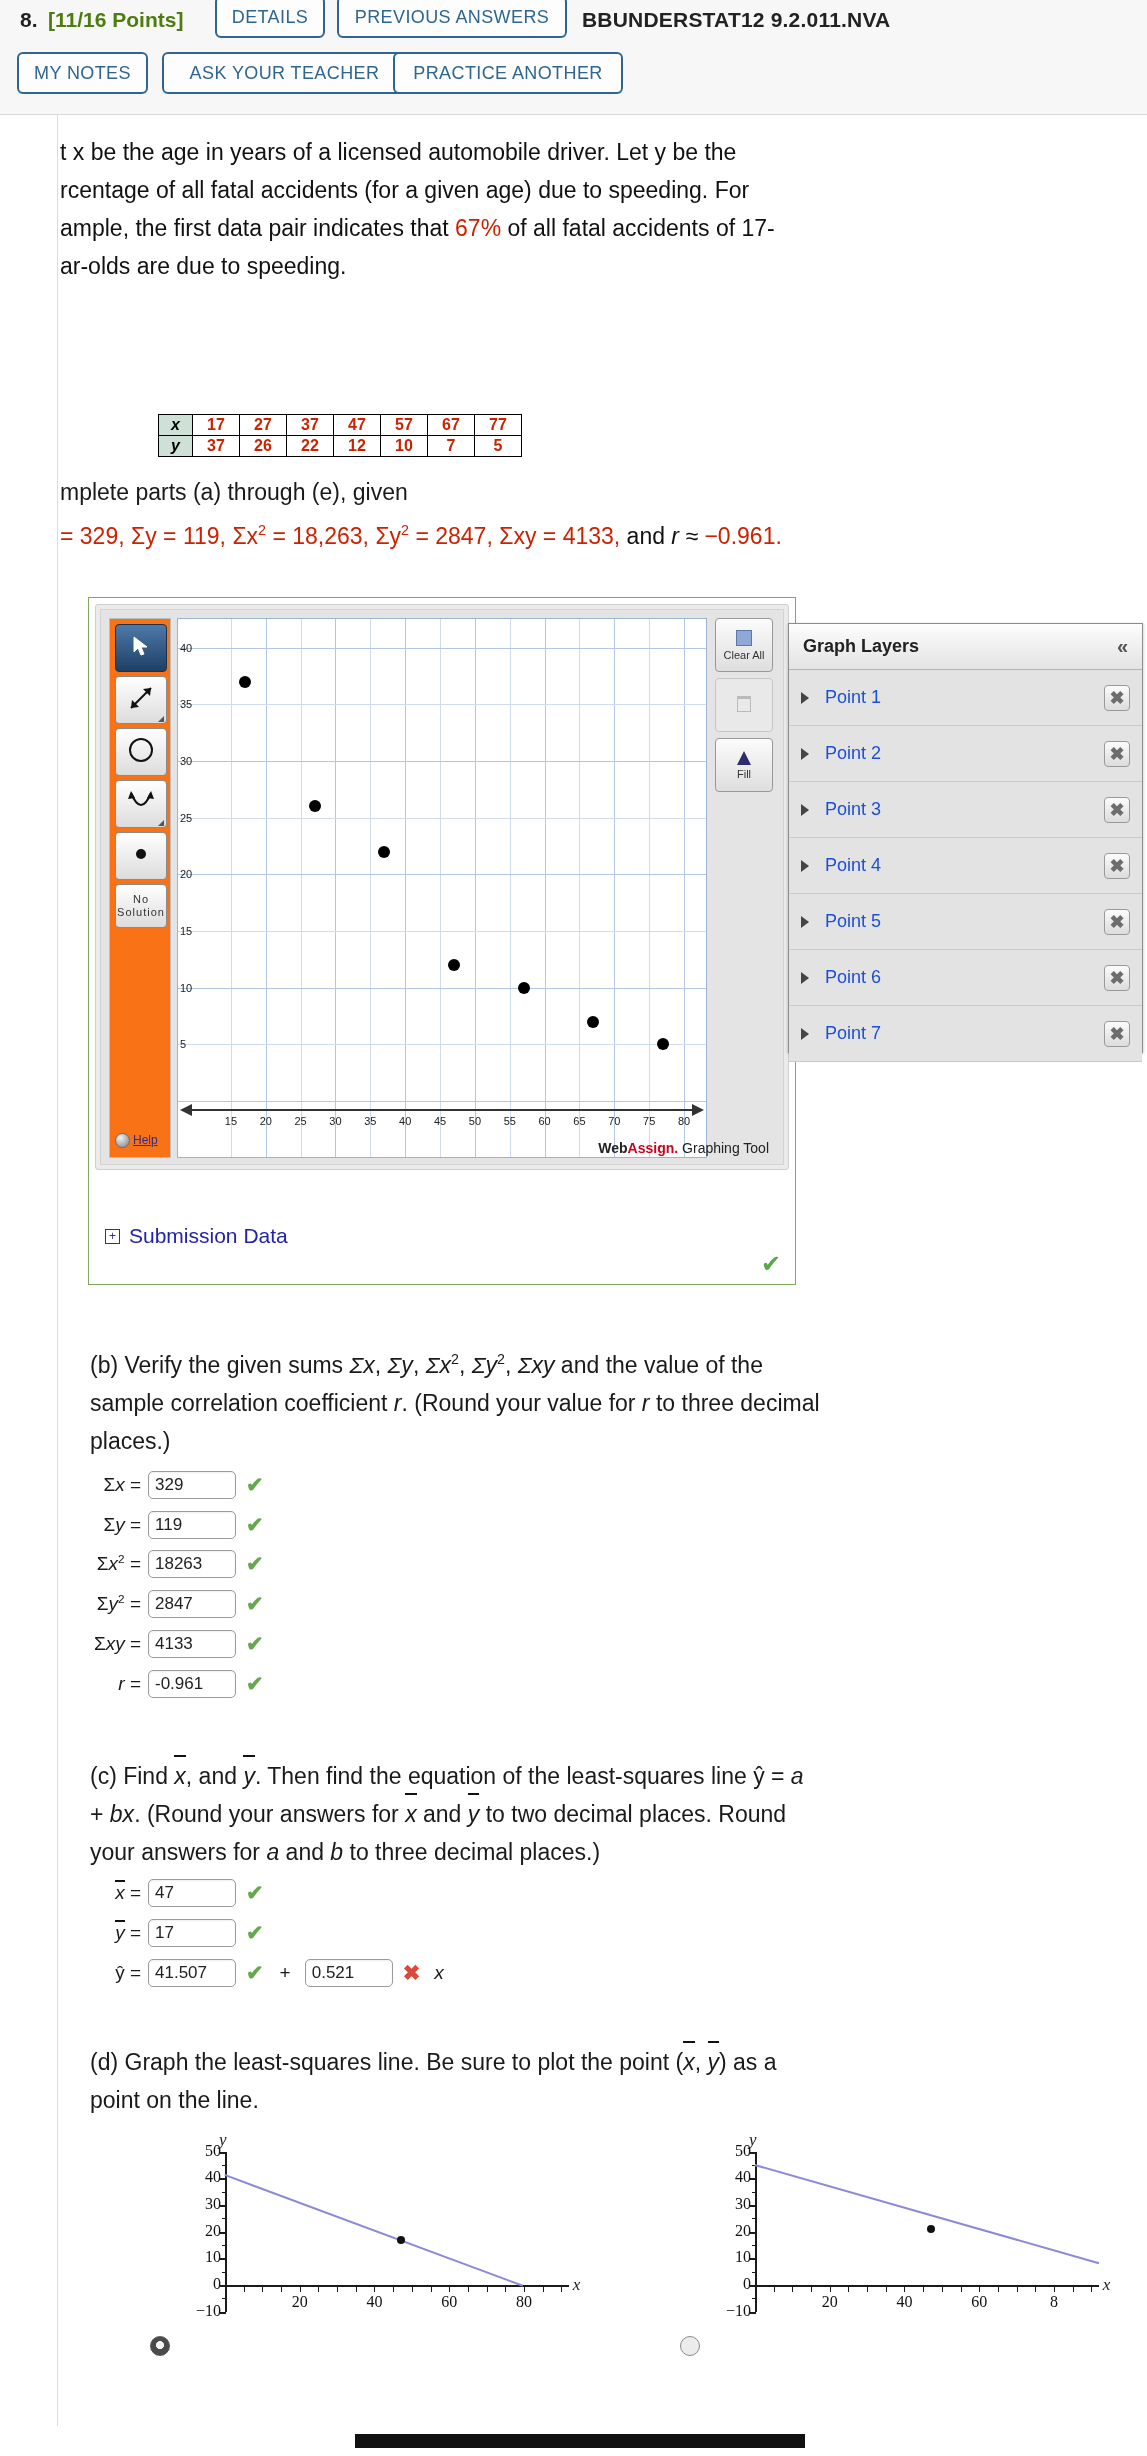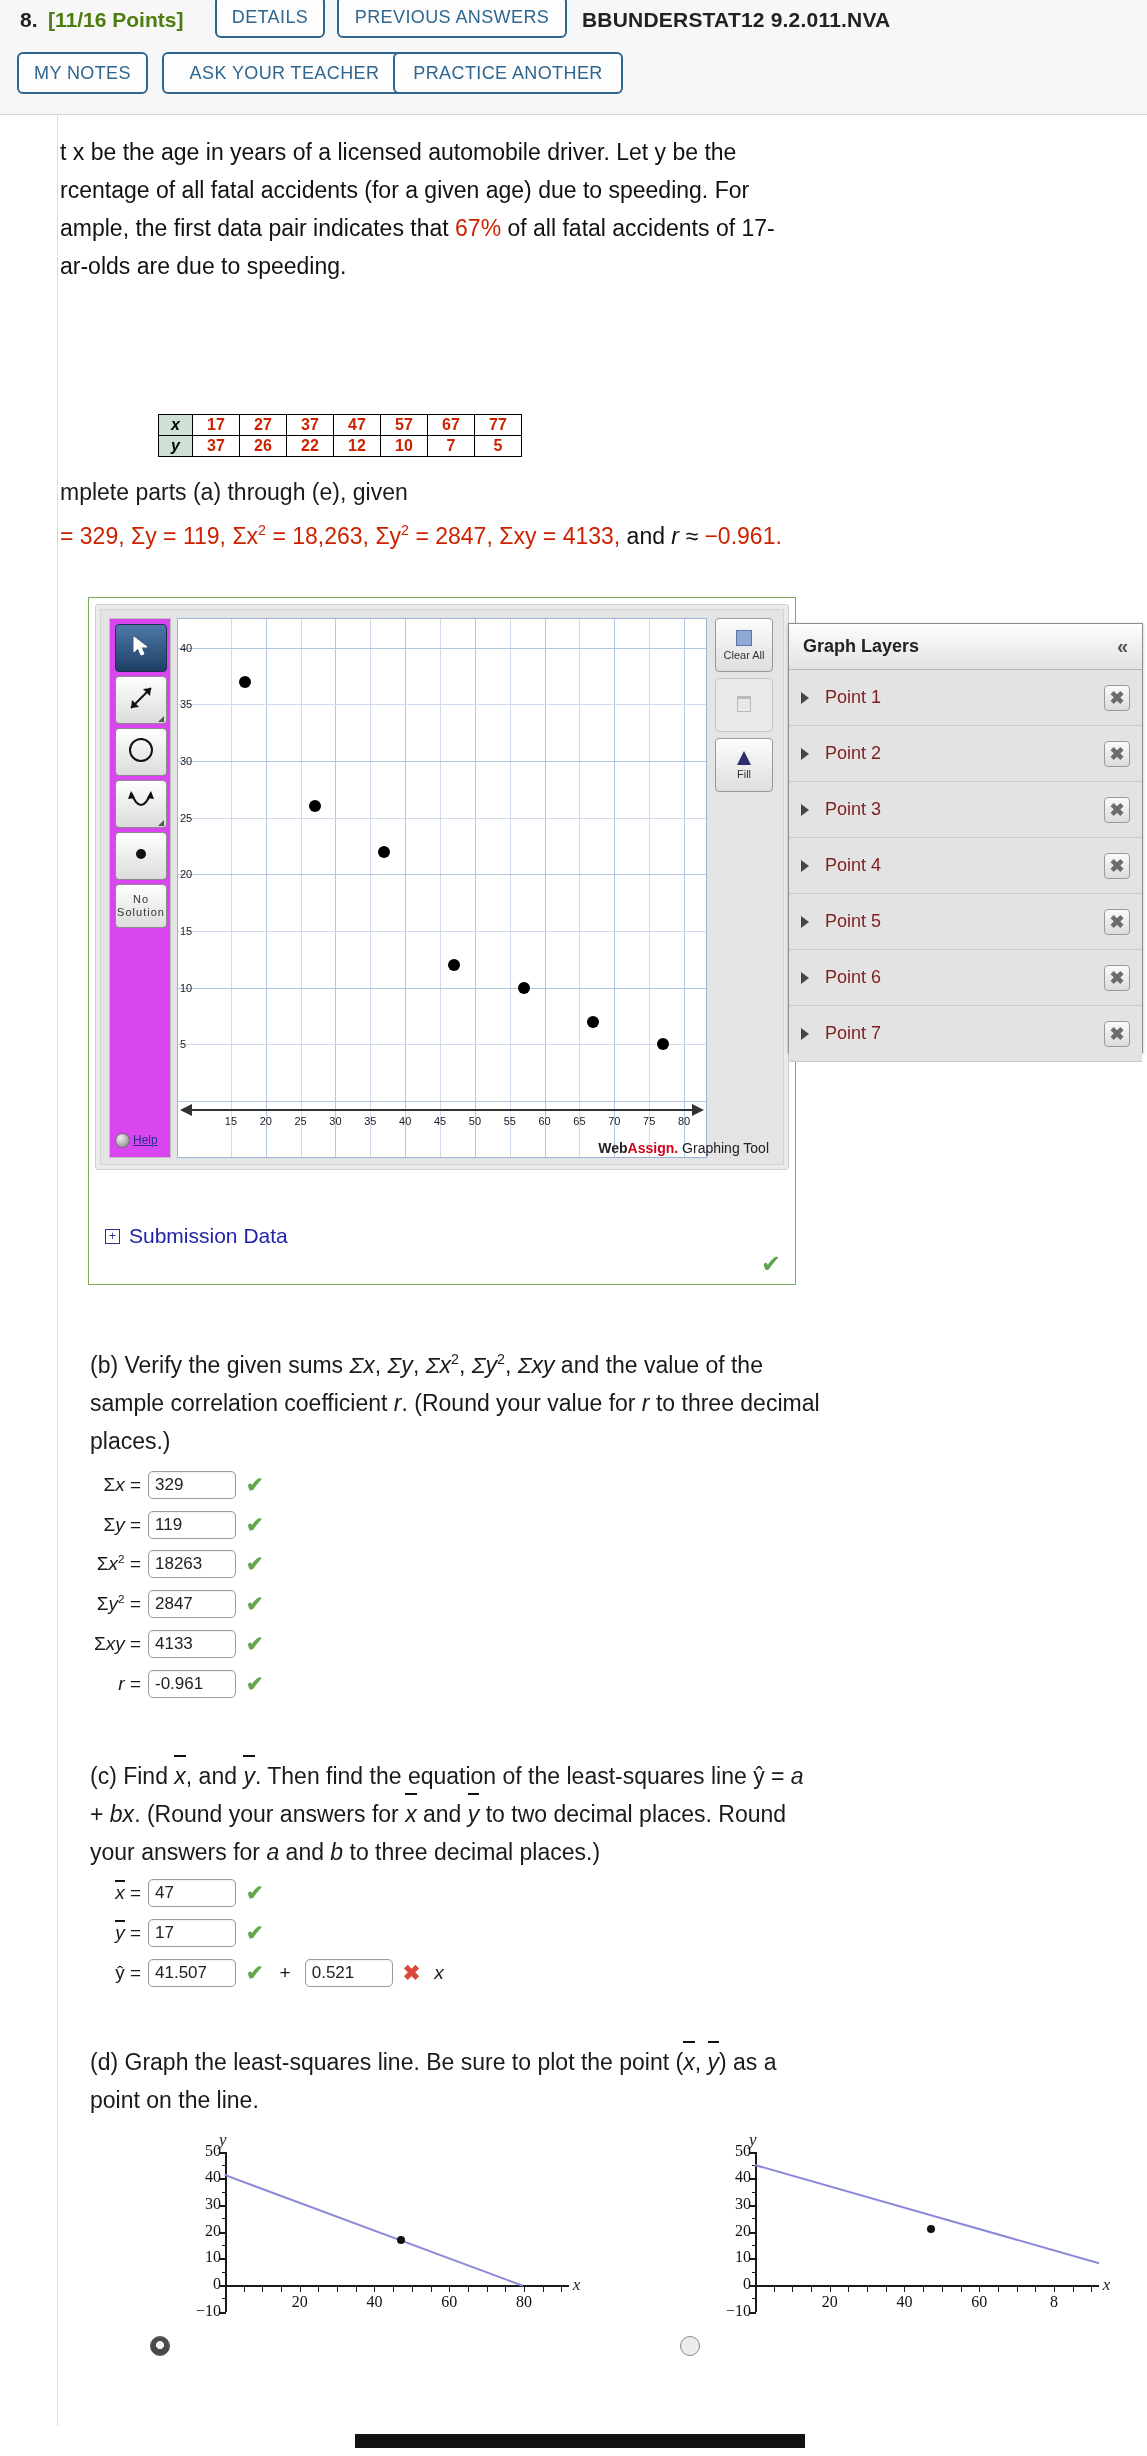--- a/index.html
+++ b/index.html
@@ -130,7 +130,7 @@
          background:#e3e3e3; }
   .lrow .tri{ width:0;height:0;border-top:6px solid transparent;border-bottom:6px solid transparent;
      border-left:8px solid #444; margin-right:16px; cursor:pointer; }
-  .lrow .lname{ font-size:18px; color:#7f1d1d; }
+  .lrow .lname{ font-size:18px; color:#1d4ed8; }
   .lrow .xbtn{ margin-left:auto; width:26px; height:26px; border:1px solid #9a9a9a; border-radius:4px;
      background:linear-gradient(#fbfbfb,#dcdcdc); display:flex; align-items:center; justify-content:center;
      font-size:18px; color:#6d6d6d; font-weight:bold; cursor:pointer; }

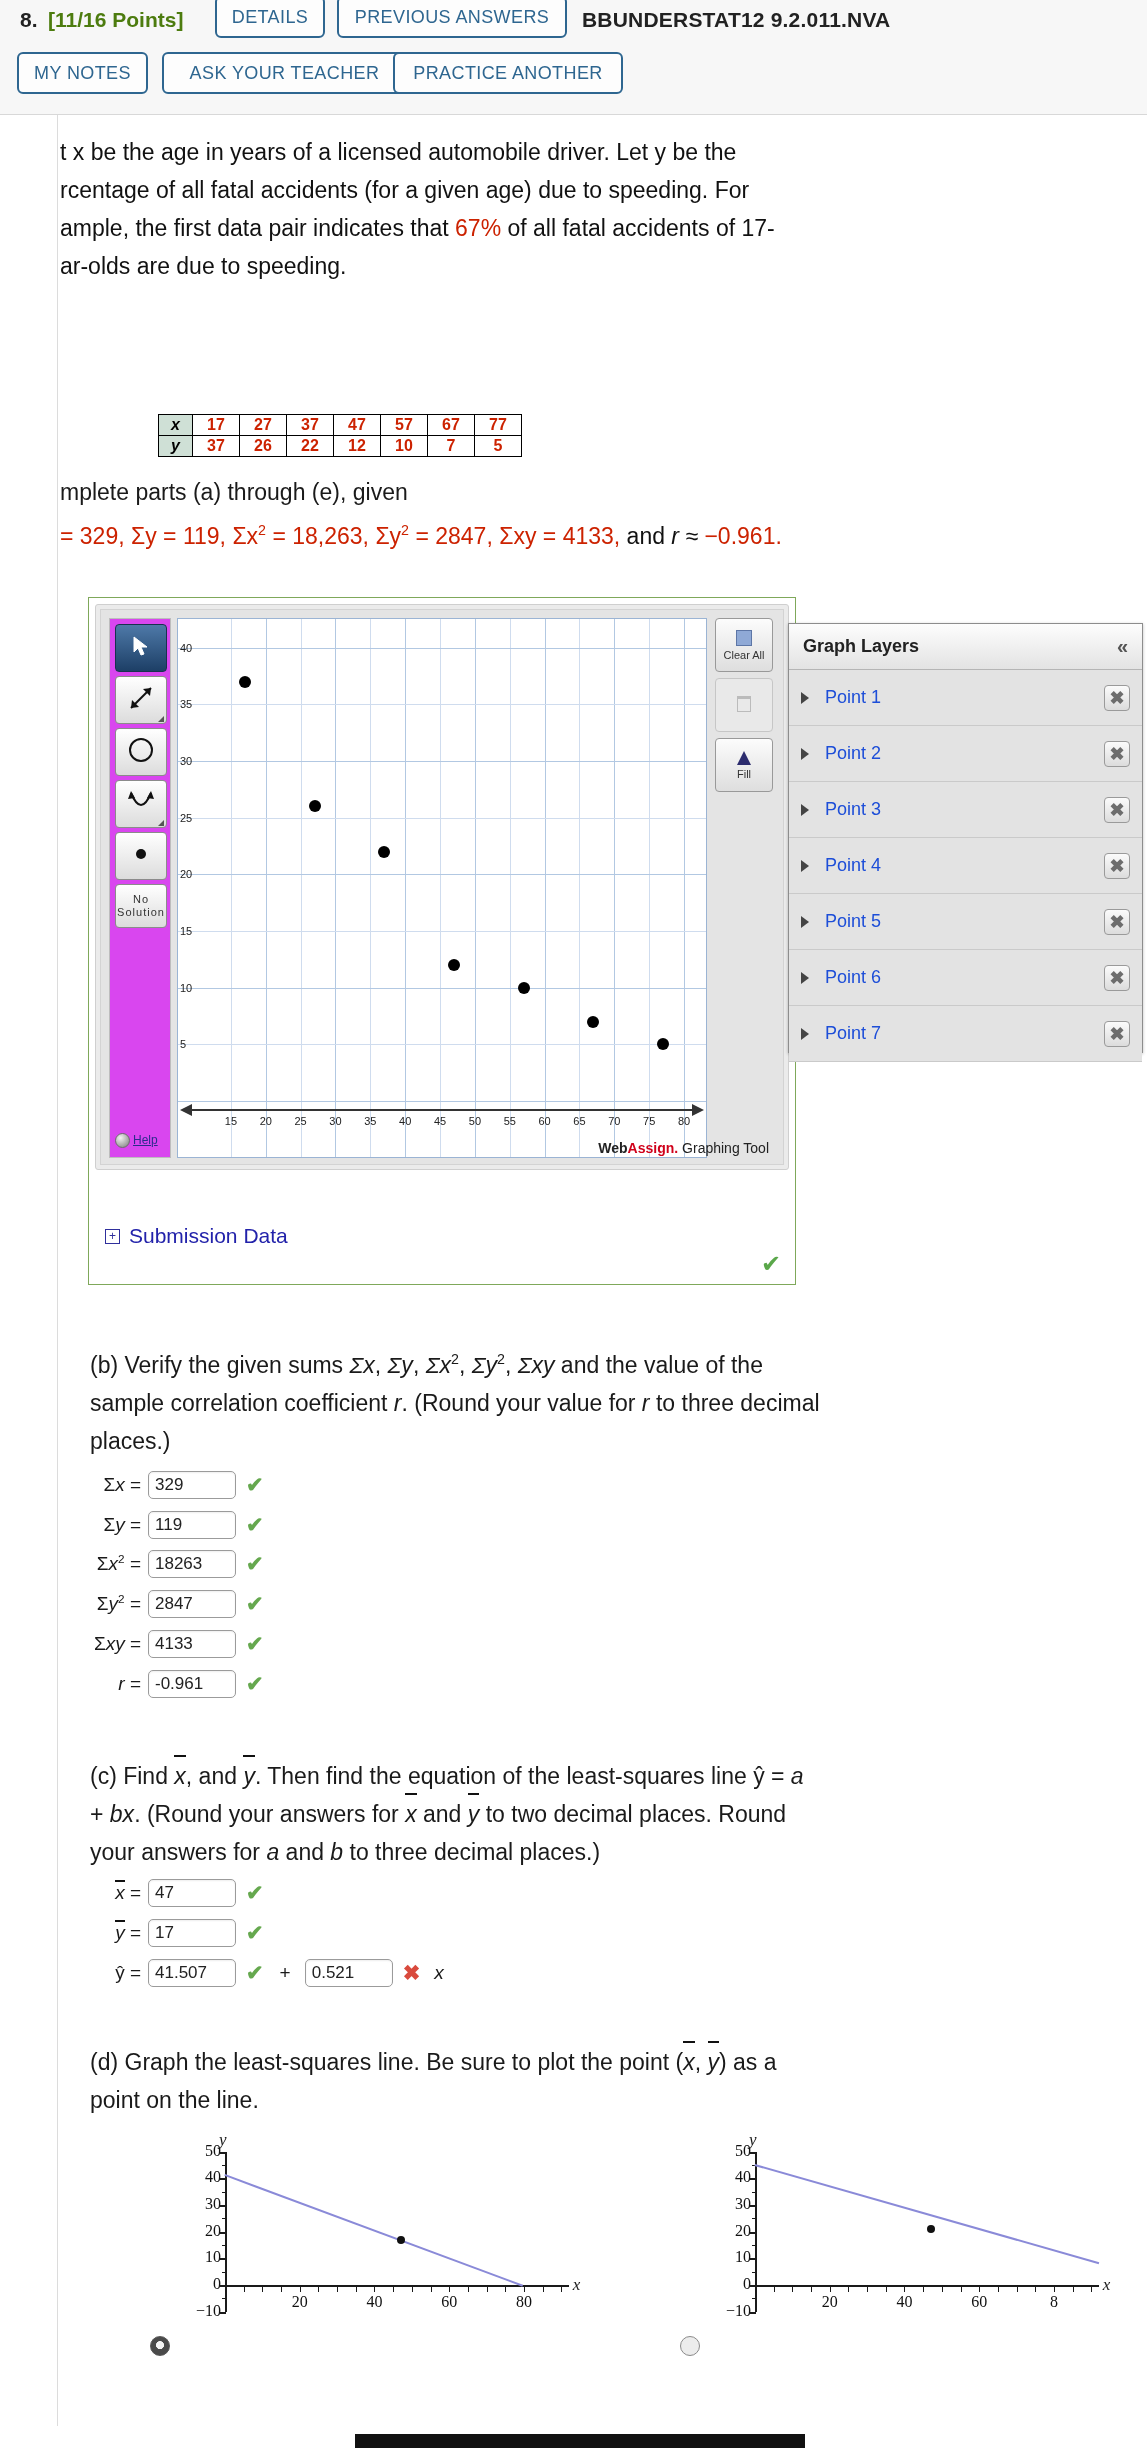--- a/index.html
+++ b/index.html
@@ -66,7 +66,7 @@
     border:1px solid #d3d3d3; }
 
   
-  .toolcol{ position:absolute; left:8px; top:8px; width:62px; height:540px; background:#d946ef;
+  .toolcol{ position:absolute; left:8px; top:8px; width:62px; height:540px; background:#f97316;
      border:1px solid #bdbdbd; }
   .tbtn{
     position:absolute; left:5px; width:52px; height:48px; border:1px solid #8b8b8b; border-radius:4px;

